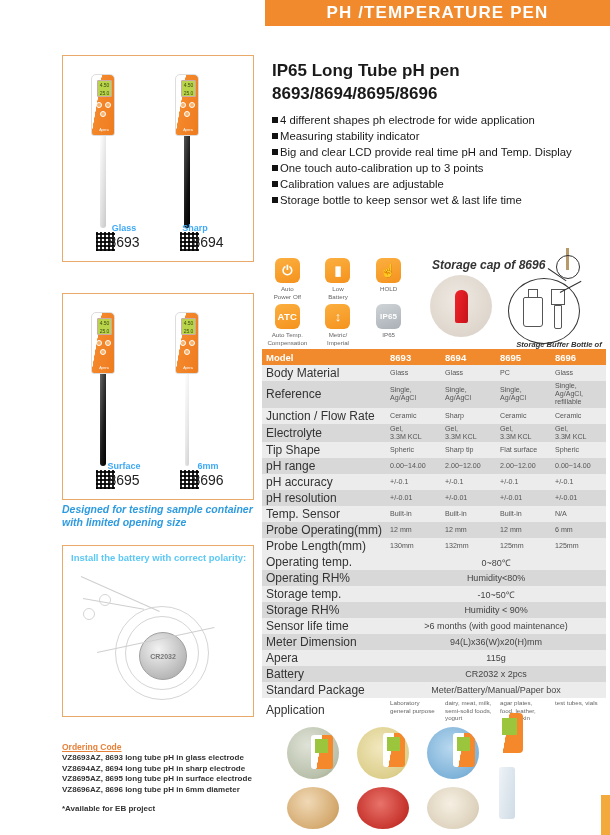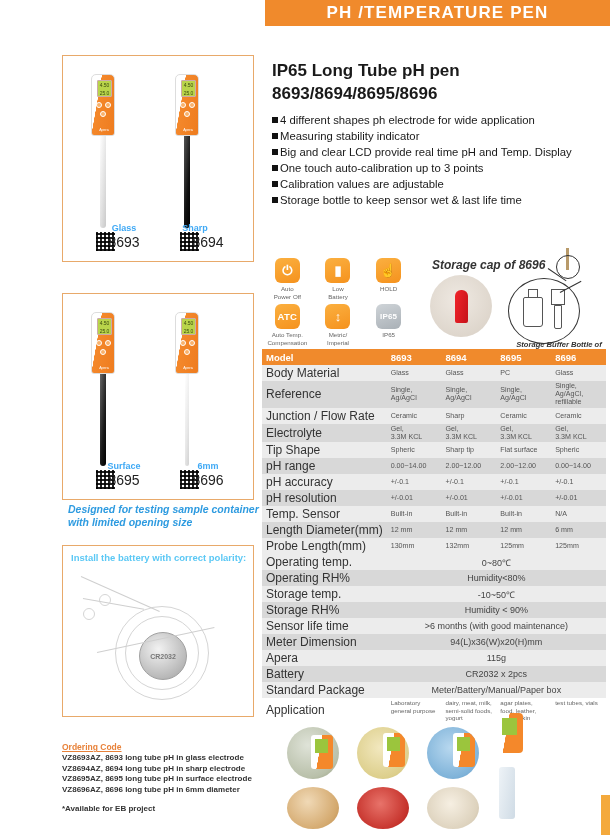--- a/index.html
+++ b/index.html
@@ -77,7 +77,7 @@
   .tagline {
     position: absolute; left: 62px; top: 503px; width: 200px;
     font-size: 10.5px; font-weight: bold; font-style: italic;
-    color: #2E9BE0; line-height: 13px; margin-left: 6px;
+    color: #2E9BE0; line-height: 13px;
   }
 
   .battery-title {

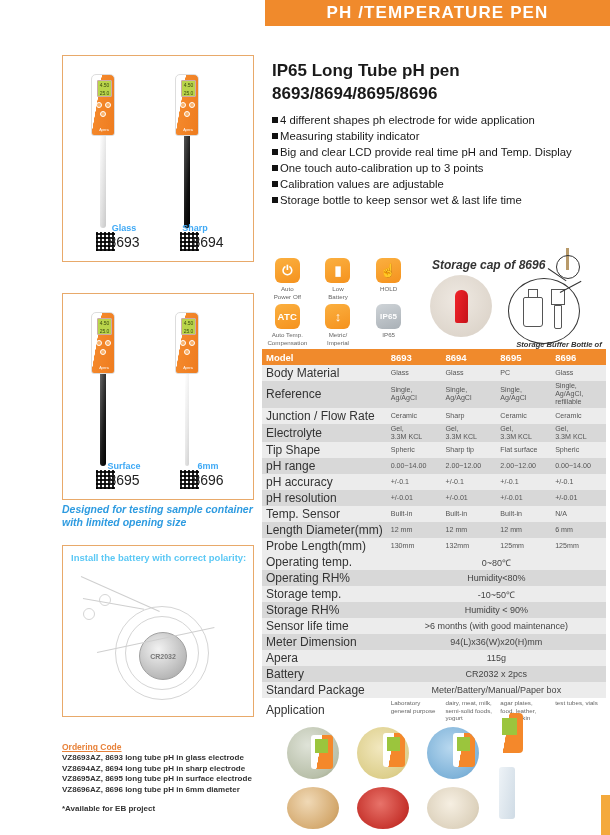--- a/index.html
+++ b/index.html
@@ -519,7 +519,7 @@
         <td class="val" style="white-space: pre-line;">N/A</td>
       </tr>
       <tr class="alt">
-        <td class="lbl">Length Diameter(mm)</td>
+        <td class="lbl">Probe Operating(mm)</td>
         <td class="val" style="white-space: pre-line;">12 mm</td>
         <td class="val" style="white-space: pre-line;">12 mm</td>
         <td class="val" style="white-space: pre-line;">12 mm</td>

